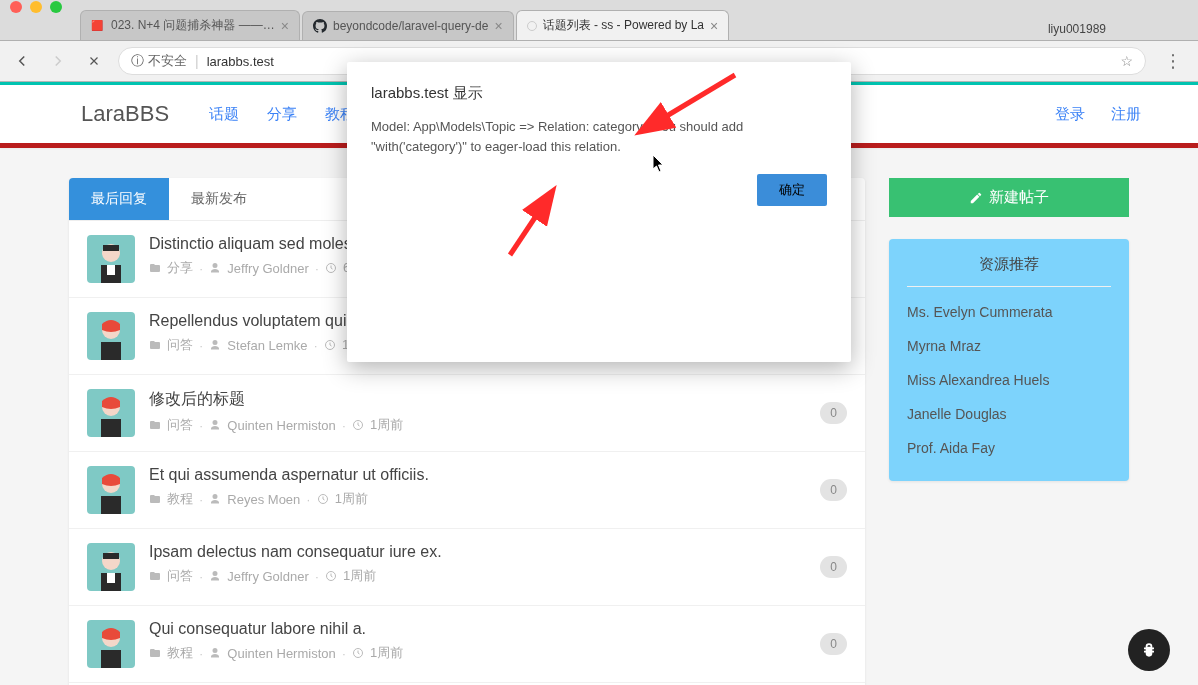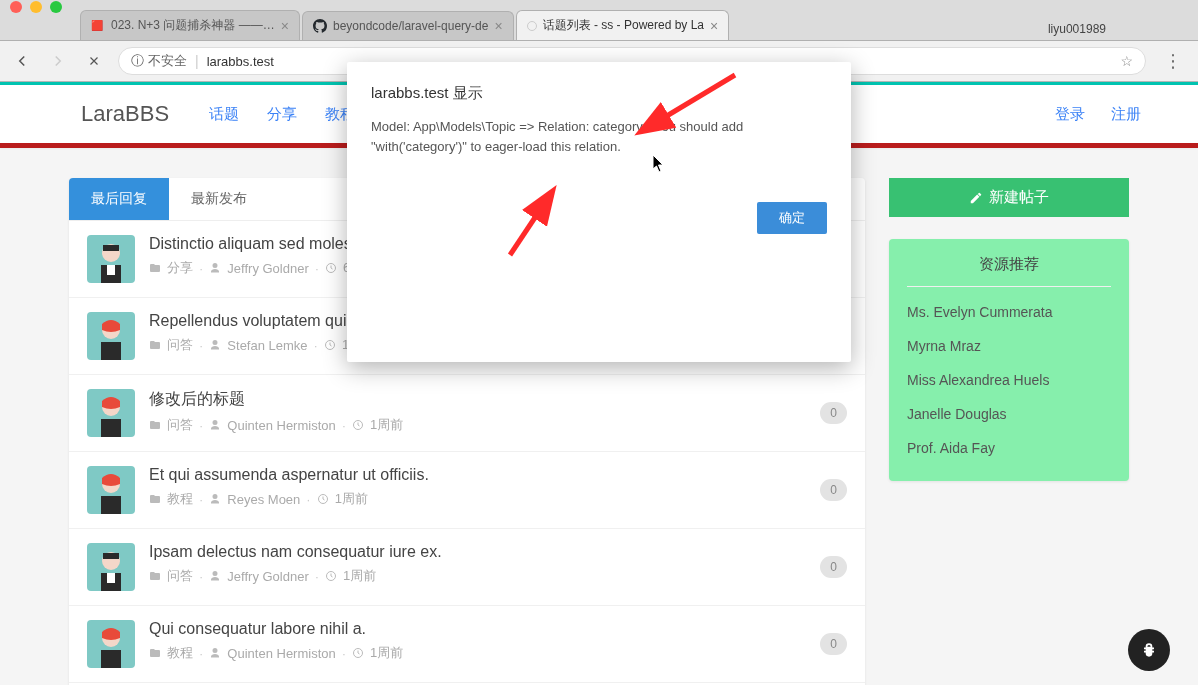--- a/index.html
+++ b/index.html
@@ -92,7 +92,7 @@
   <div class="tab-bar">
     <div class="browser-tab">
       <span class="tab-favicon">🟥</span>
-      <span class="tab-title">023. N+3 问题捕杀神器 ——be</span>
+      <span class="tab-title">023. N+4 问题捕杀神器 ——be</span>
       <span class="tab-close">×</span>
     </div>
     <div class="browser-tab">

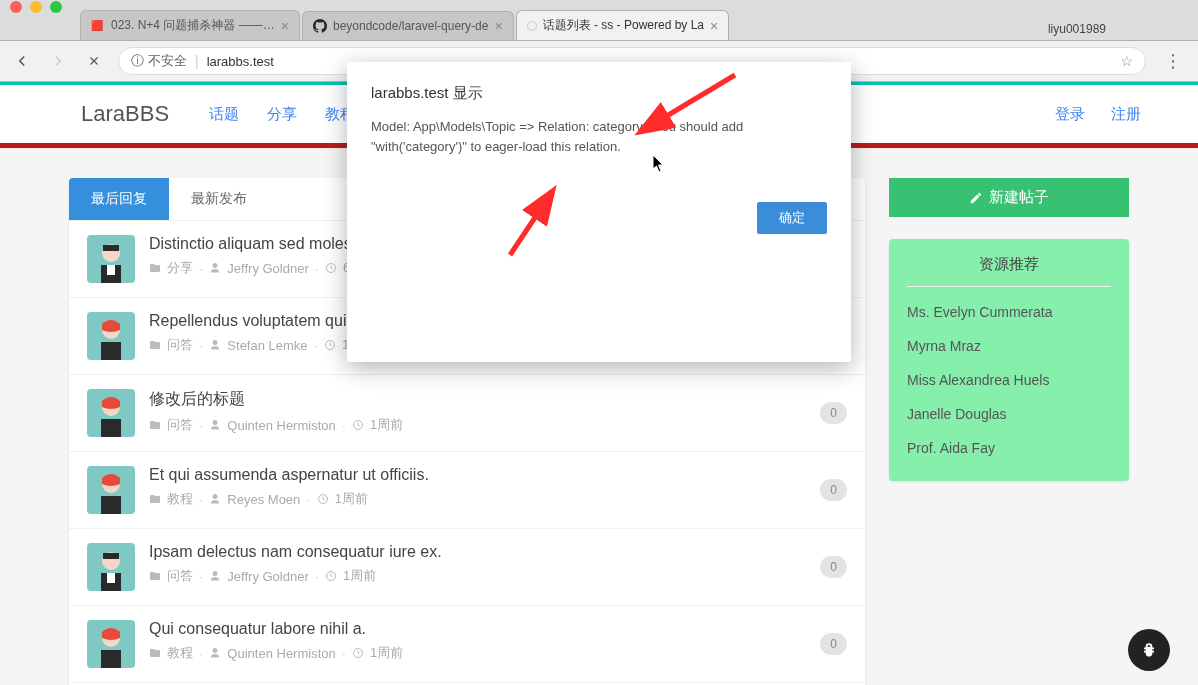--- a/index.html
+++ b/index.html
@@ -70,7 +70,7 @@
     .dialog-body { font-size: 13px; color: #555; line-height: 1.5; }
     .dialog-body p { margin-bottom: 8px; }
     .dialog-footer { text-align: right; margin-top: 18px; }
-    .dialog-btn { background: #3b8dd9; color: #ffffff; padding: 7px 22px; font-size: 13px; border: none; border-radius: 2px; cursor: pointer; margin-top: 28px; }
+    .dialog-btn { background: #3b8dd9; color: #000000; padding: 7px 22px; font-size: 13px; border: none; border-radius: 2px; cursor: pointer; }
     
     
     .arrow { position: fixed; z-index: 1100; pointer-events: none; }

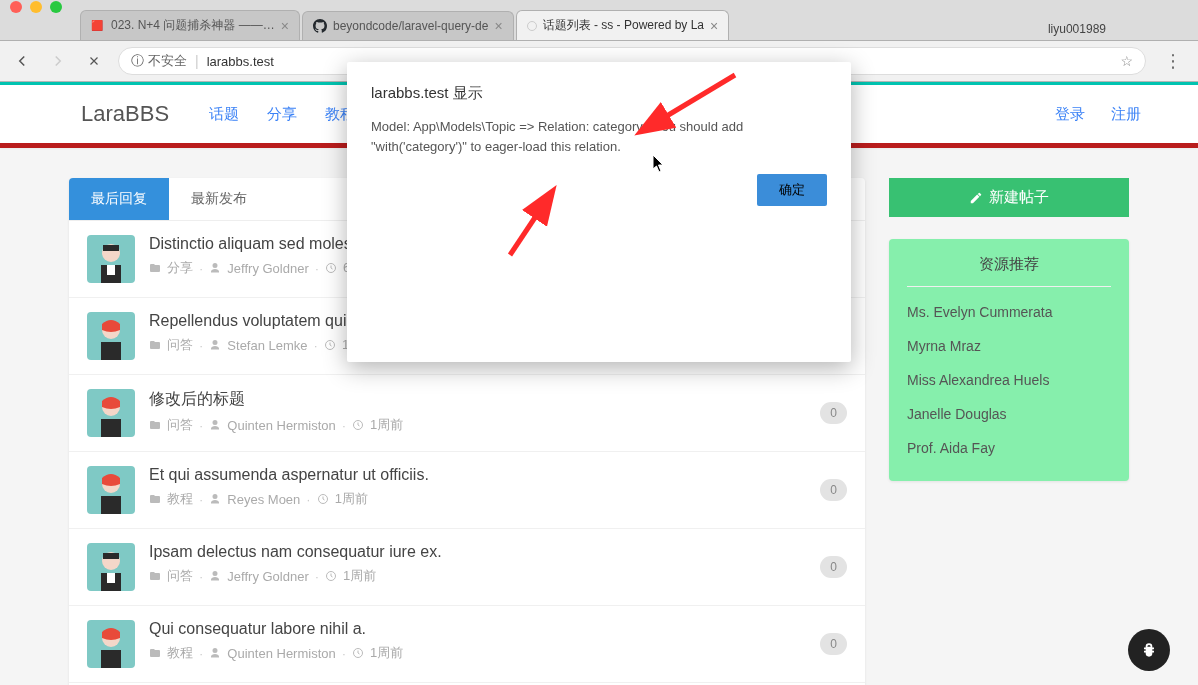--- a/index.html
+++ b/index.html
@@ -59,7 +59,7 @@
     .reply-badge { background: #e3e3e3; color: #888; font-size: 12px; padding: 4px 10px; border-radius: 12px; flex-shrink: 0; align-self: center; }
     
     .btn-new { background: #38c172; color: #fff; text-align: center; padding: 10px; border-radius: 0; cursor: pointer; font-size: 15px; display: flex; align-items: center; justify-content: center; gap: 6px; }
-    .side-panel { background: #86efac; border-radius: 4px; box-shadow: 0 1px 3px rgba(0,0,0,0.08); margin-top: 22px; padding: 16px 18px; }
+    .side-panel { background: #7dd3fc; border-radius: 4px; box-shadow: 0 1px 3px rgba(0,0,0,0.08); margin-top: 22px; padding: 16px 18px; }
     .side-panel h3 { font-size: 15px; font-weight: 400; color: #444; text-align: center; padding-bottom: 12px; border-bottom: 1px solid #f0f0f0; margin-bottom: 8px; }
     .res-item { padding: 9px 0; color: #555; font-size: 14px; cursor: pointer; }
     

